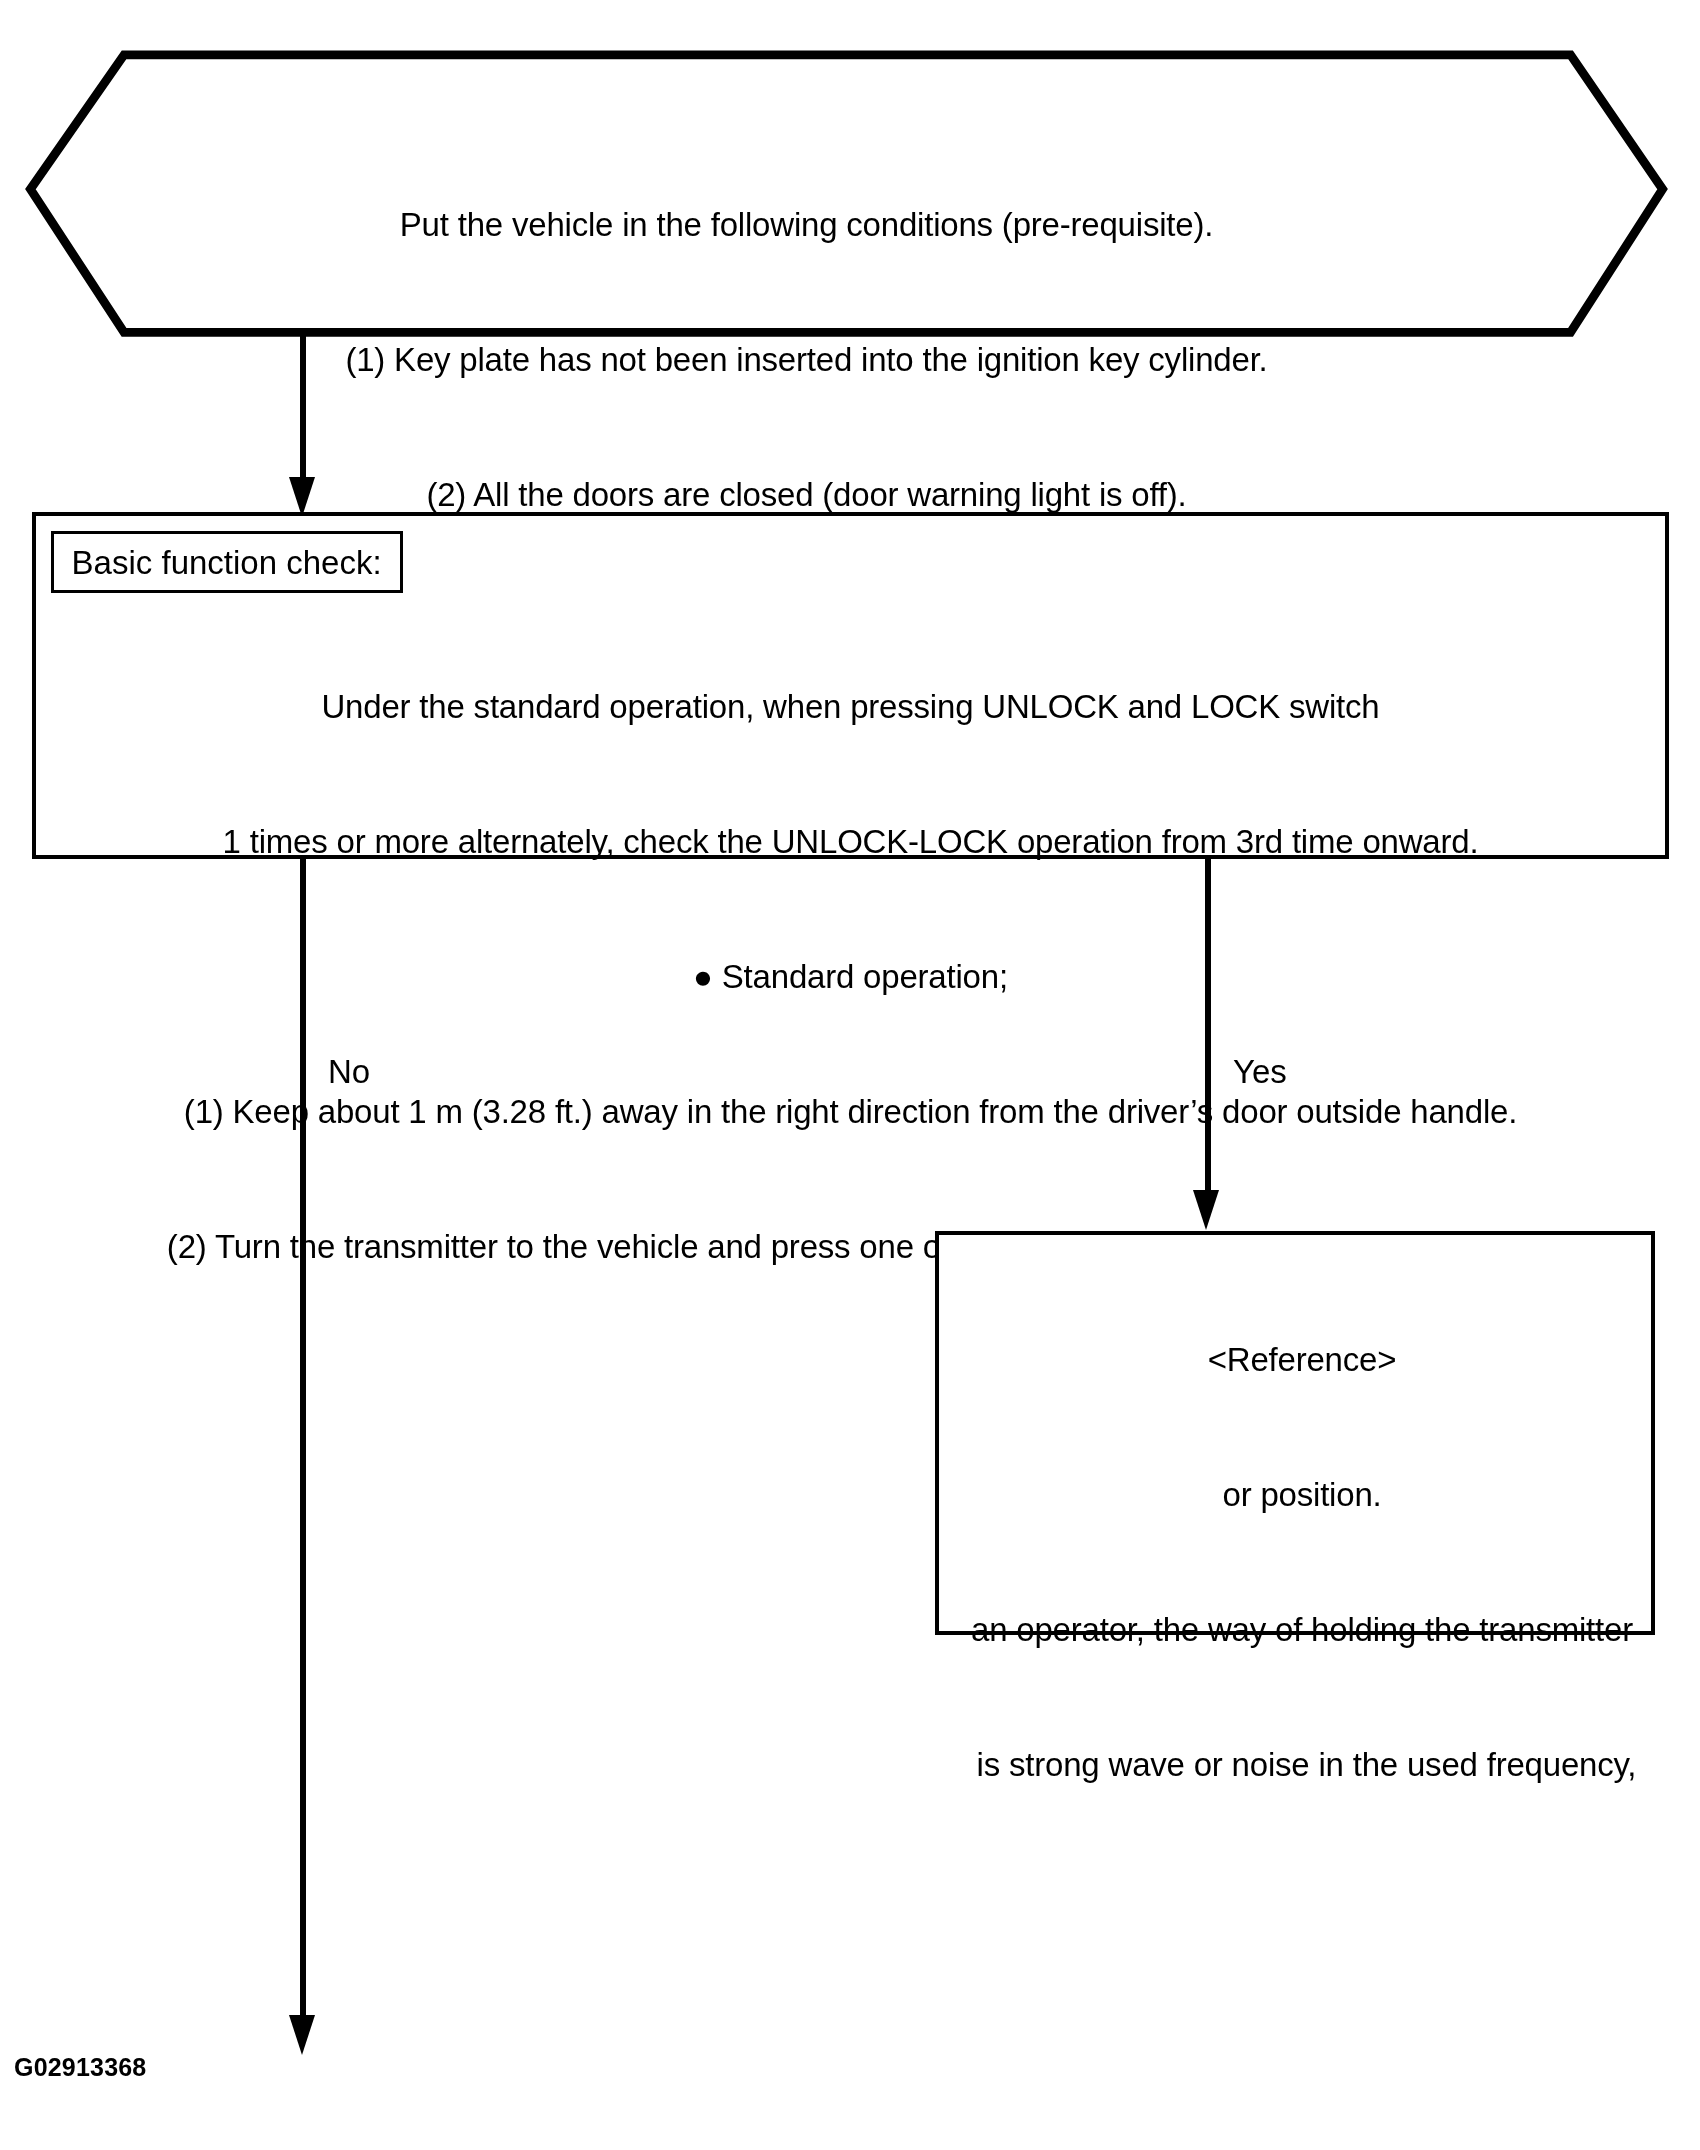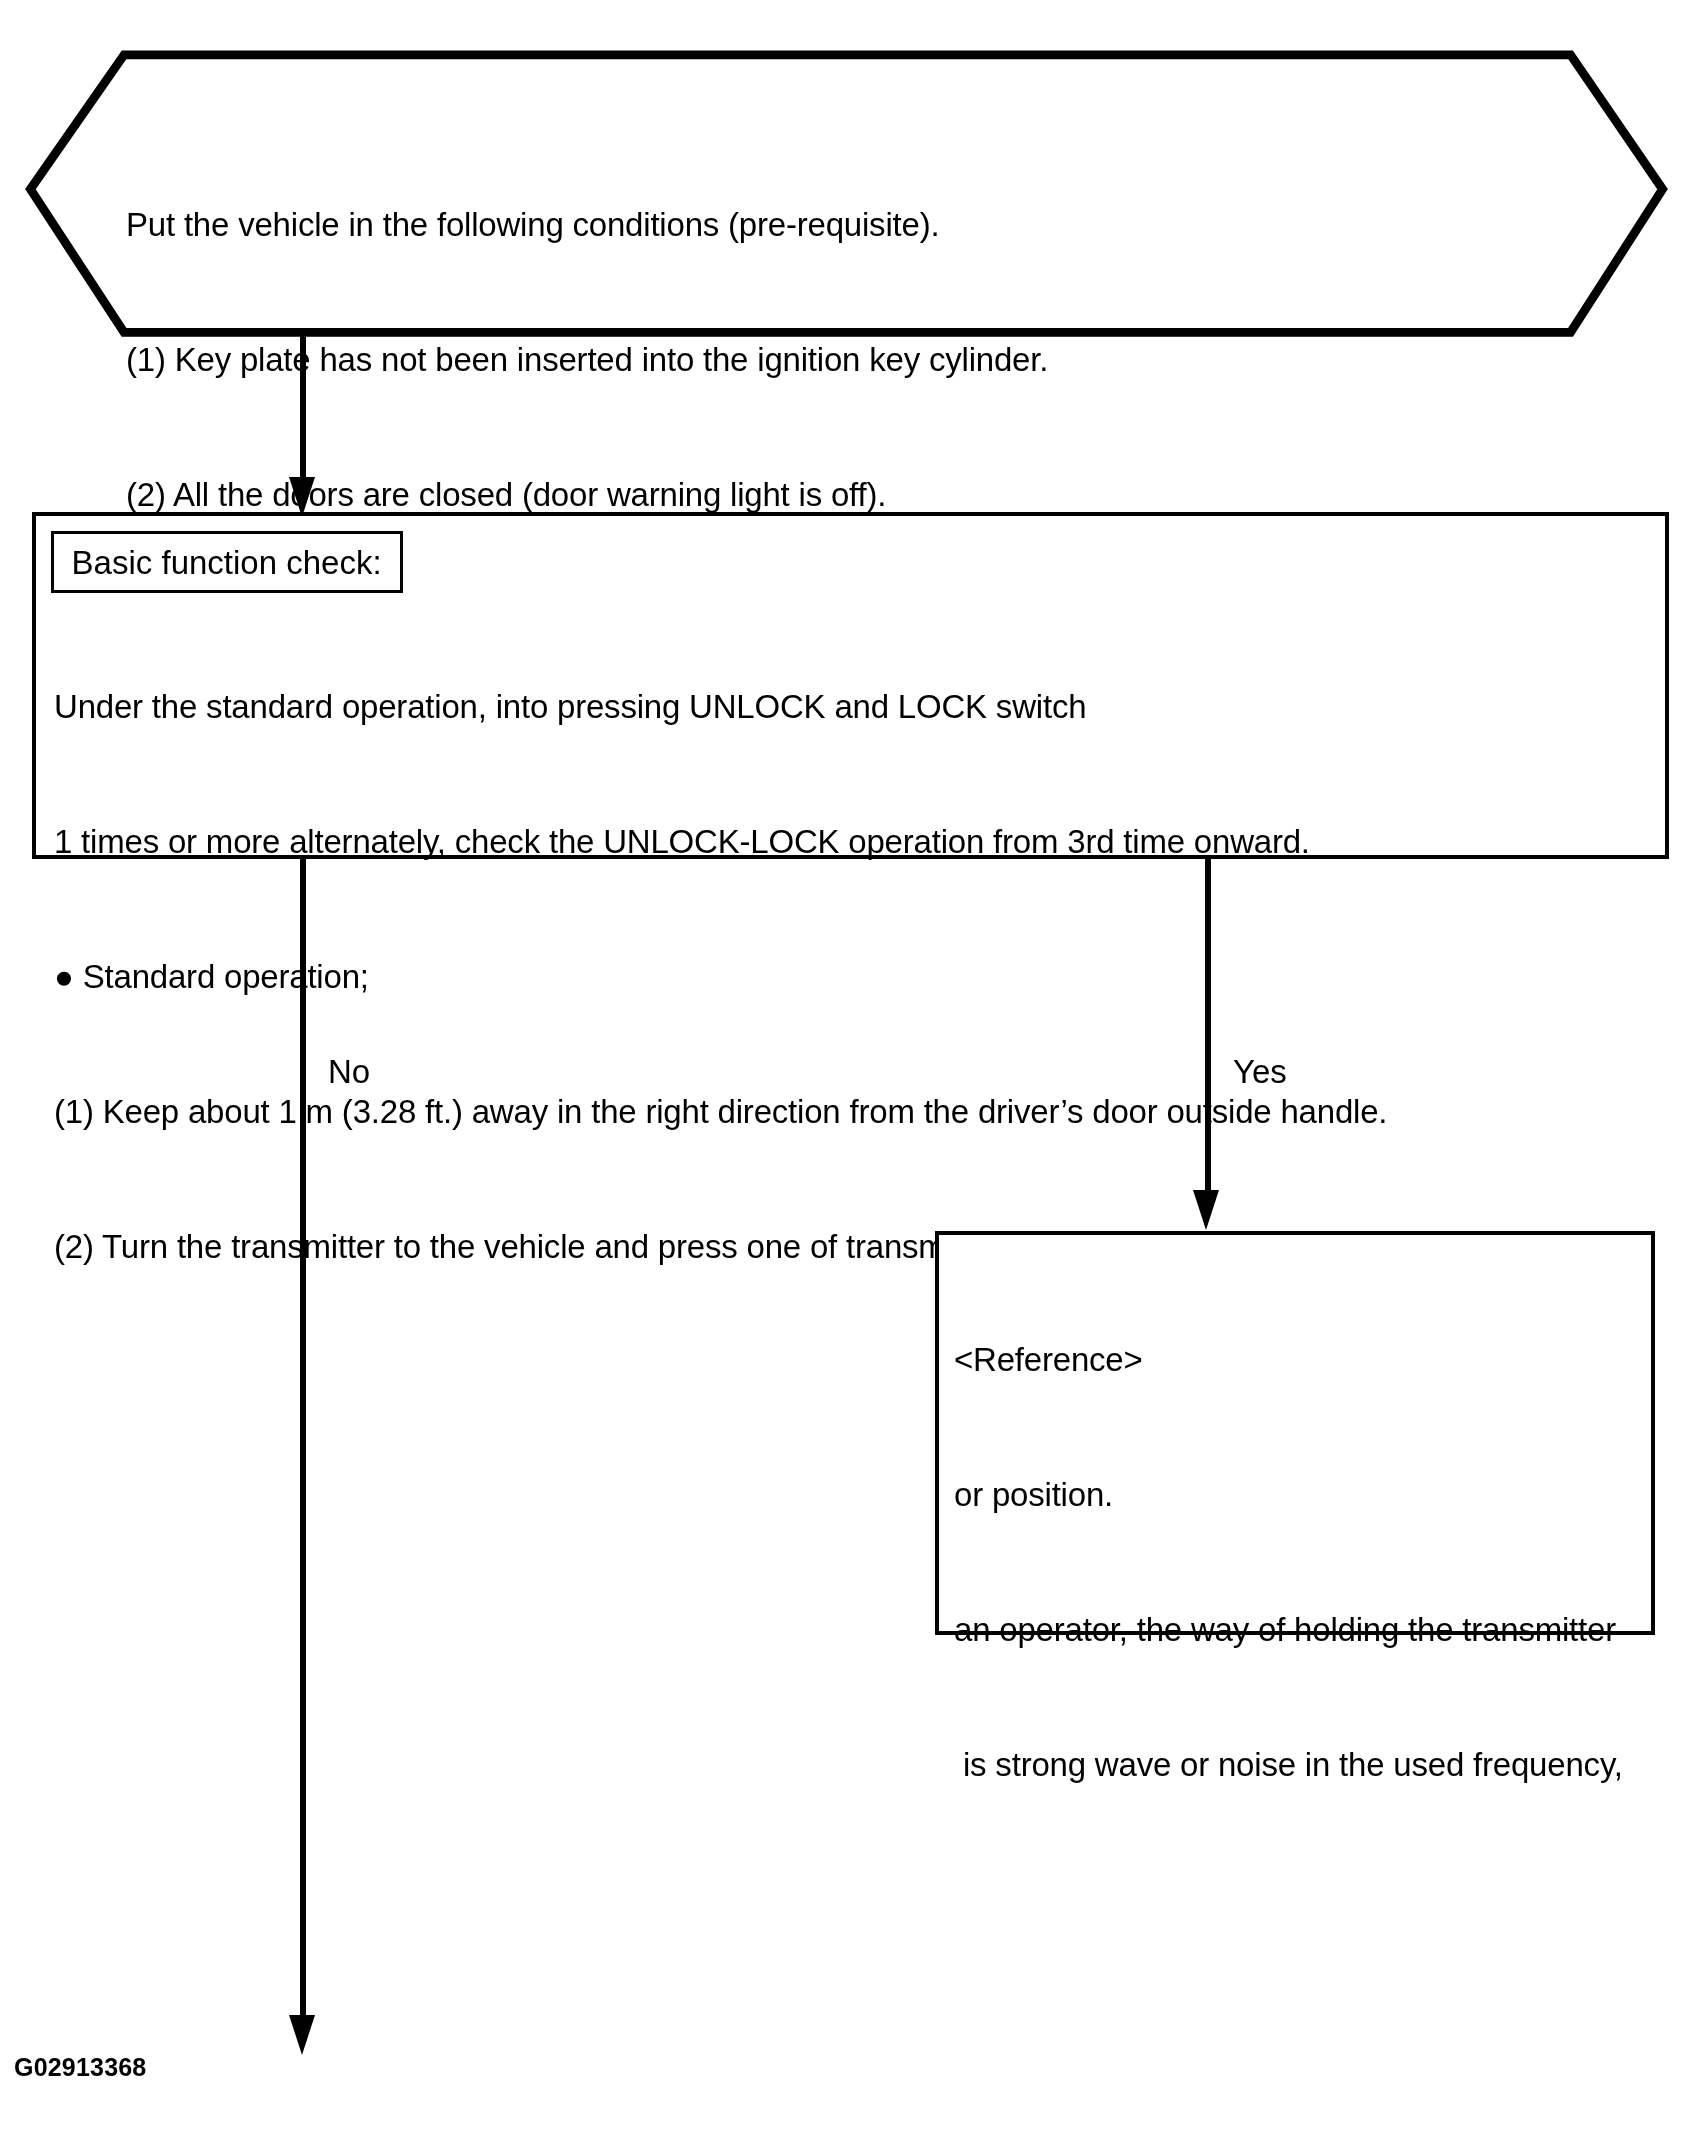--- a/index.html
+++ b/index.html
@@ -25,6 +25,7 @@
     letter-spacing: -0.2px;
     white-space: pre;
     color: #000;
+    text-align: center;
   }
   .textblock .line { display: block; }
 

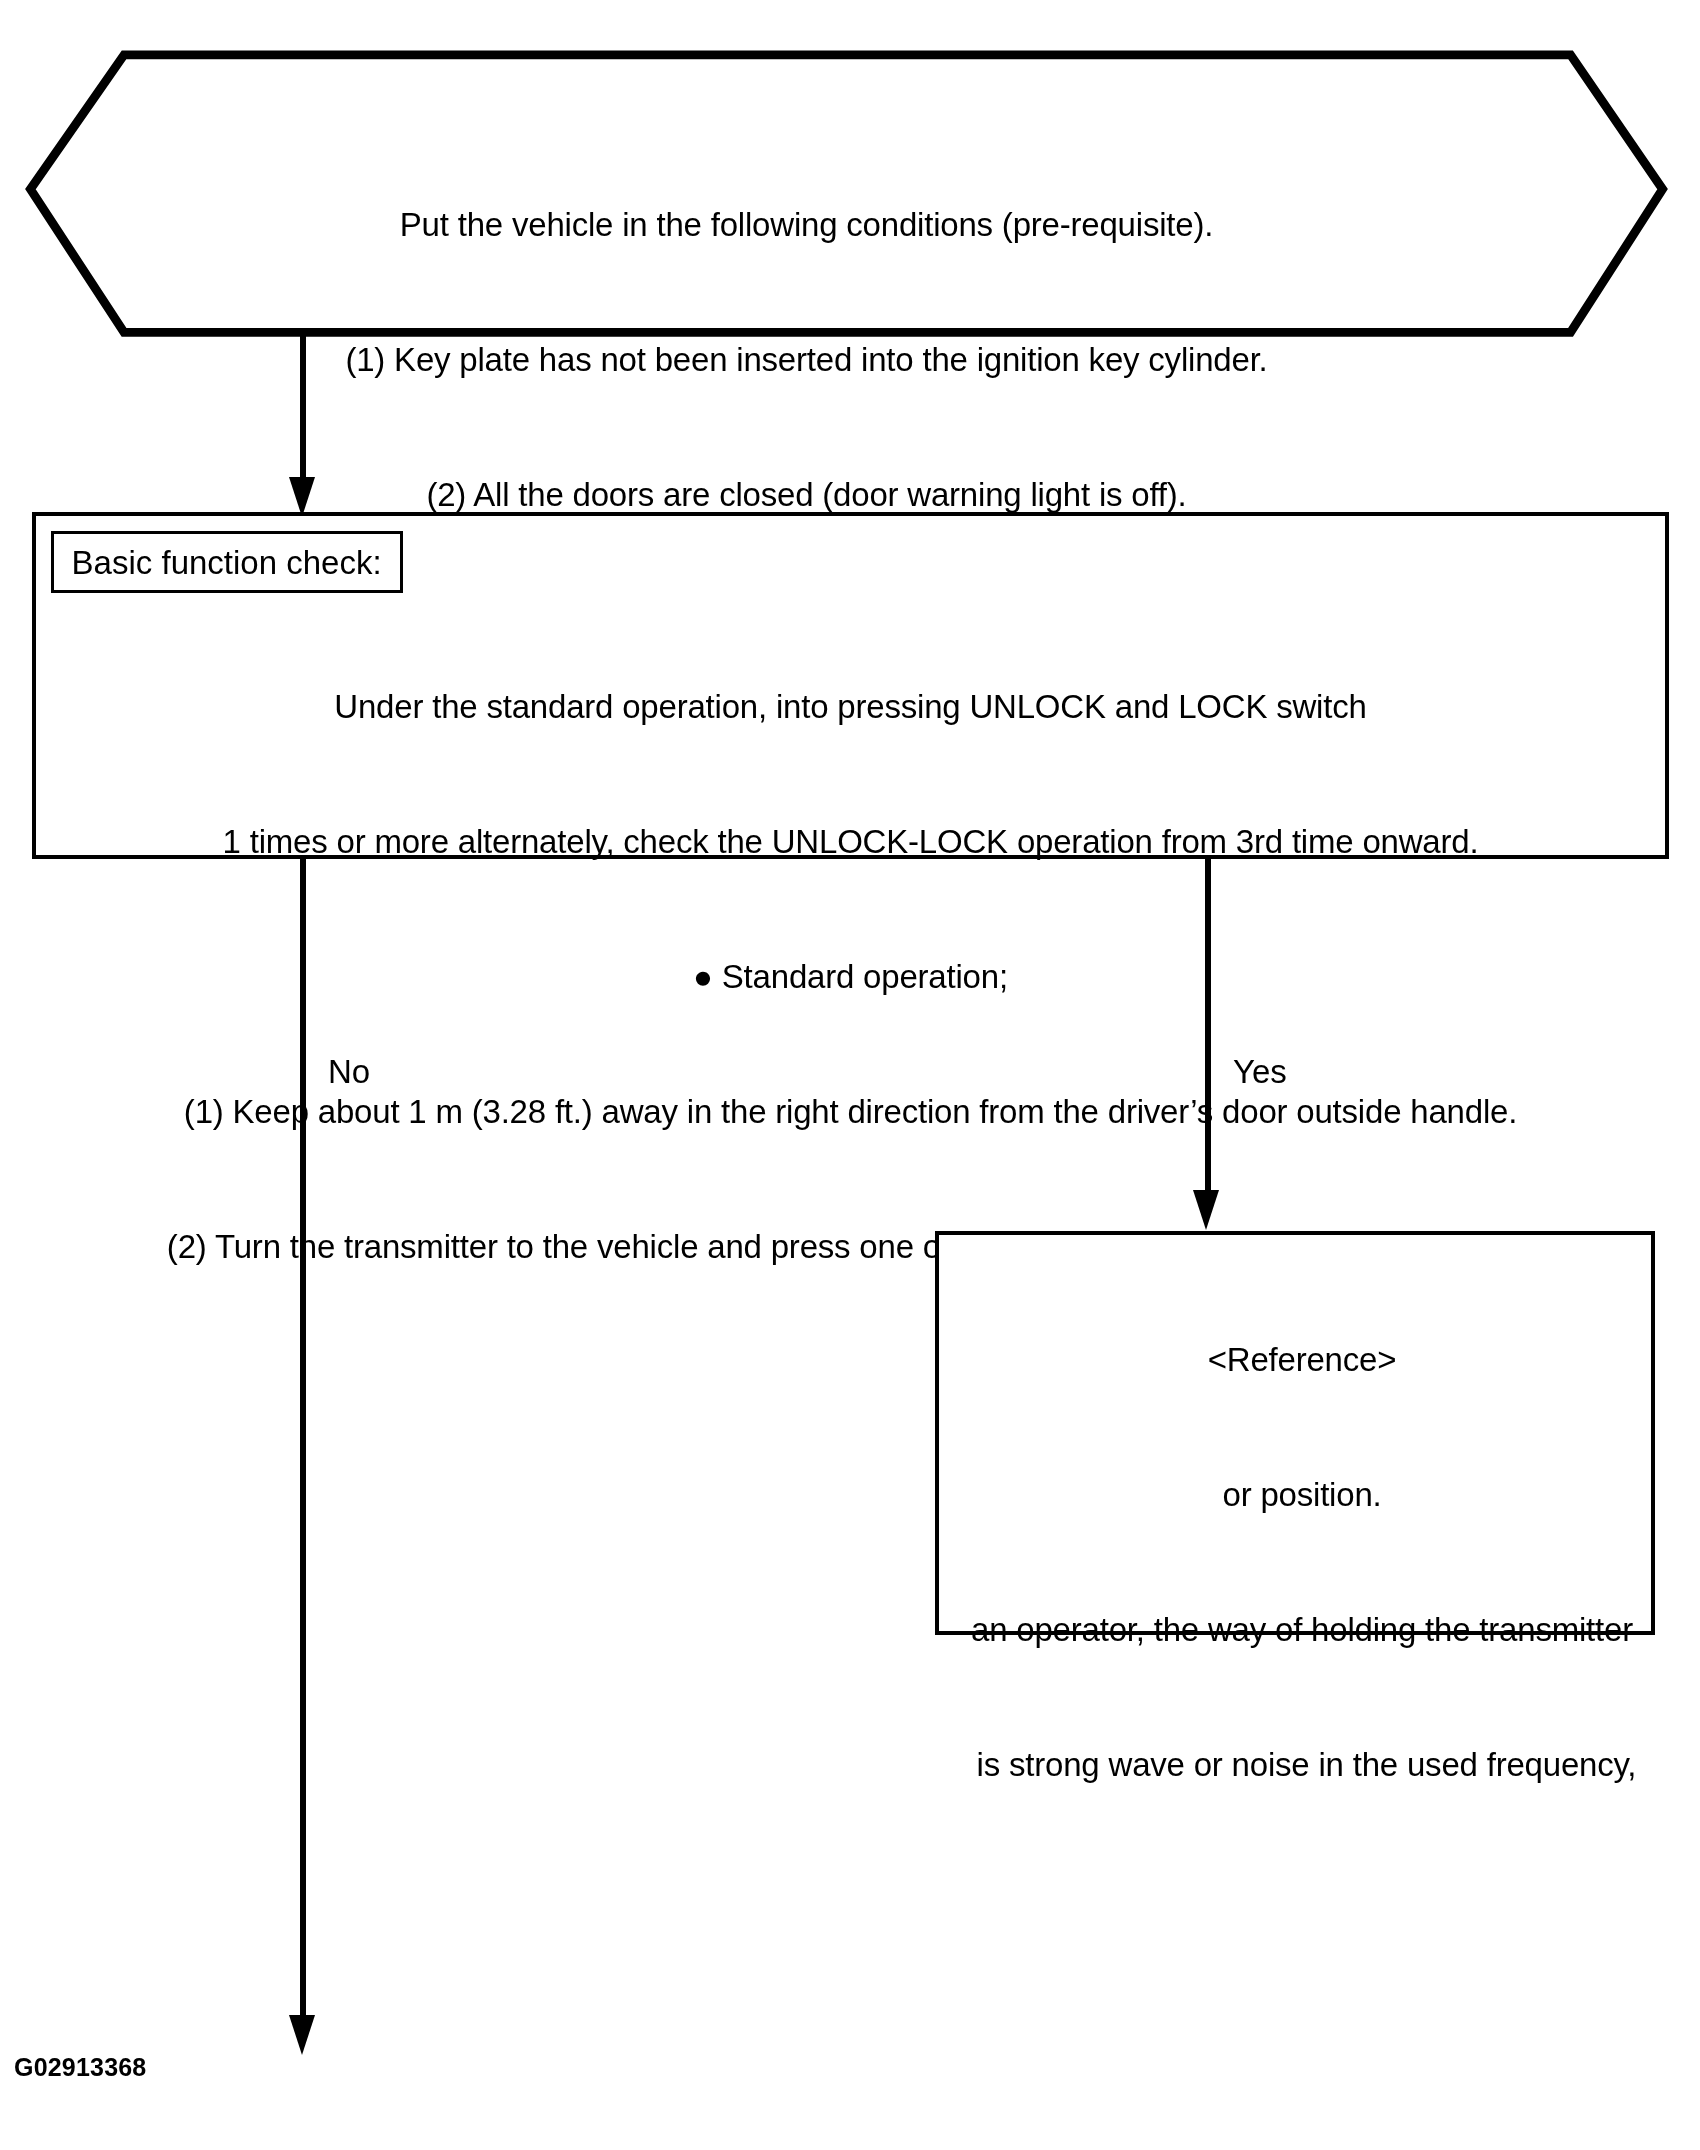--- a/index.html
+++ b/index.html
@@ -118,7 +118,7 @@
   </div>
 
   <div class="textblock" style="left:54px; top:594px; width:1593px;">
-    <span class="line">Under the standard operation, into pressing UNLOCK and LOCK switch</span>
+    <span class="line">Under the standard operation, when pressing UNLOCK and LOCK switch</span>
     <span class="line">1 times or more alternately, check the UNLOCK-LOCK operation from 3rd time onward.</span>
     <span class="line">● Standard operation;</span>
     <span class="line">(1) Keep about 1 m (3.28 ft.) away in the right direction from the driver’s door outside handle.</span>

